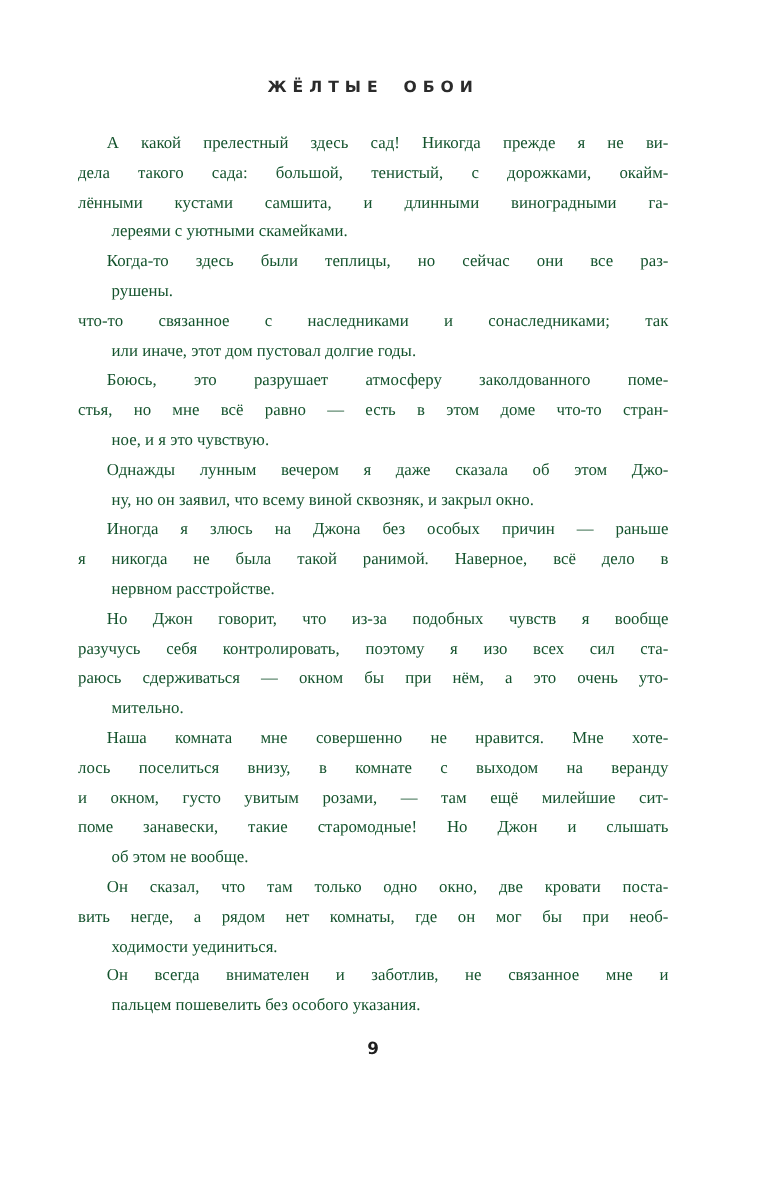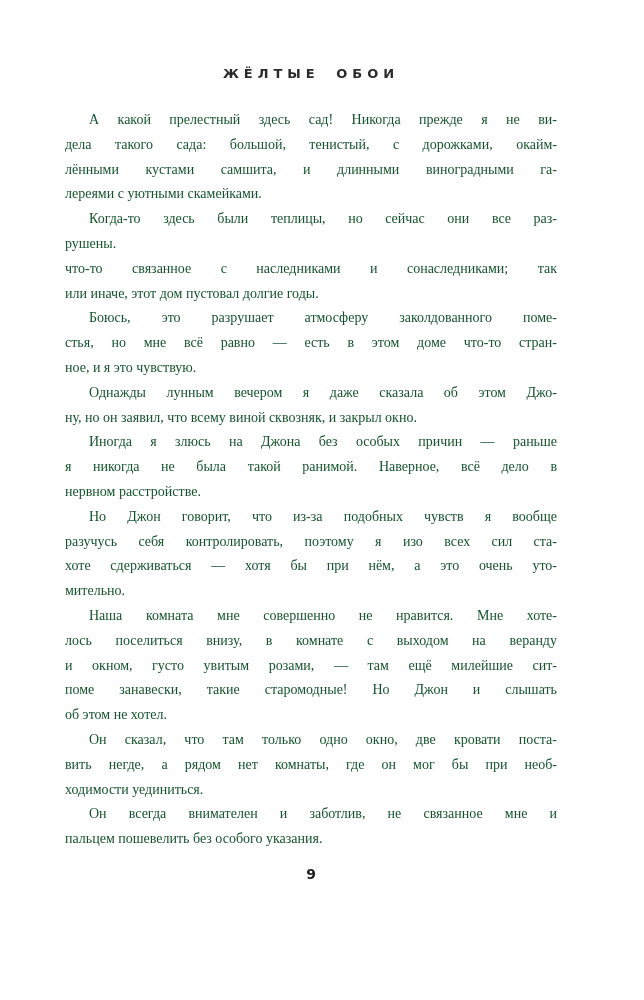--- a/index.html
+++ b/index.html
@@ -38,7 +38,7 @@
     white-space: normal;
   }
   .line.first { text-indent: 24px; }
-  .line.last { text-align-last: left; }
+  .line.last { text-align-last: left; margin-left: 28px; }
   .folio {
     margin-top: 14px;
     text-align: center;

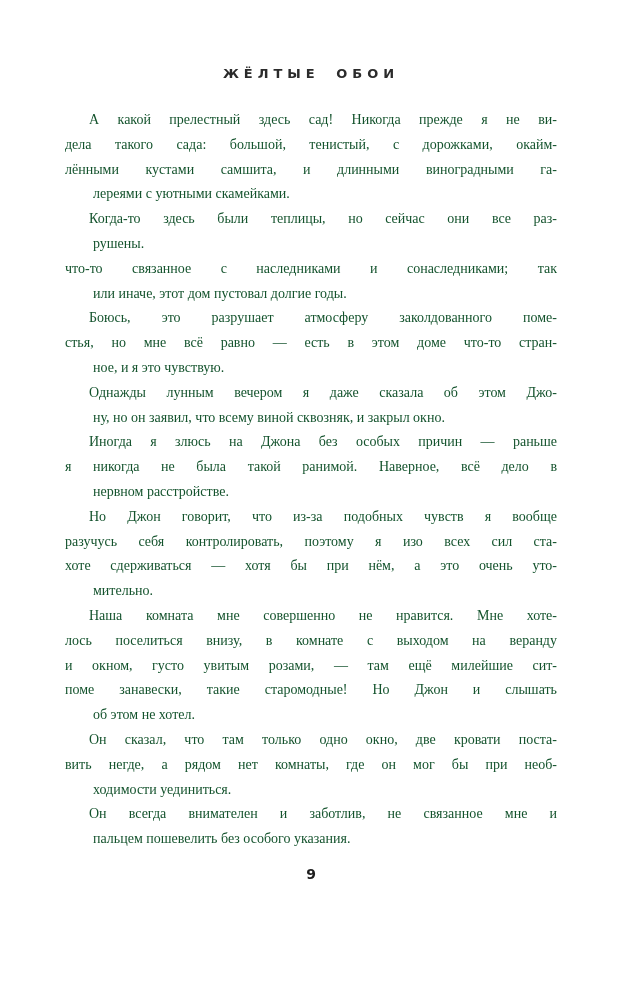--- a/index.html
+++ b/index.html
@@ -87,7 +87,7 @@
       <div class="para">
         <div class="line first">Но Джон говорит, что из-за подобных чувств я вообще</div>
         <div class="line">разучусь себя контролировать, поэтому я изо всех сил ста-</div>
-        <div class="line">хоте сдерживаться — хотя бы при нём, а это очень уто-</div>
+        <div class="line">раюсь сдерживаться — окном бы при нём, а это очень уто-</div>
         <div class="line last">мительно.</div>
       </div>
       <div class="para">

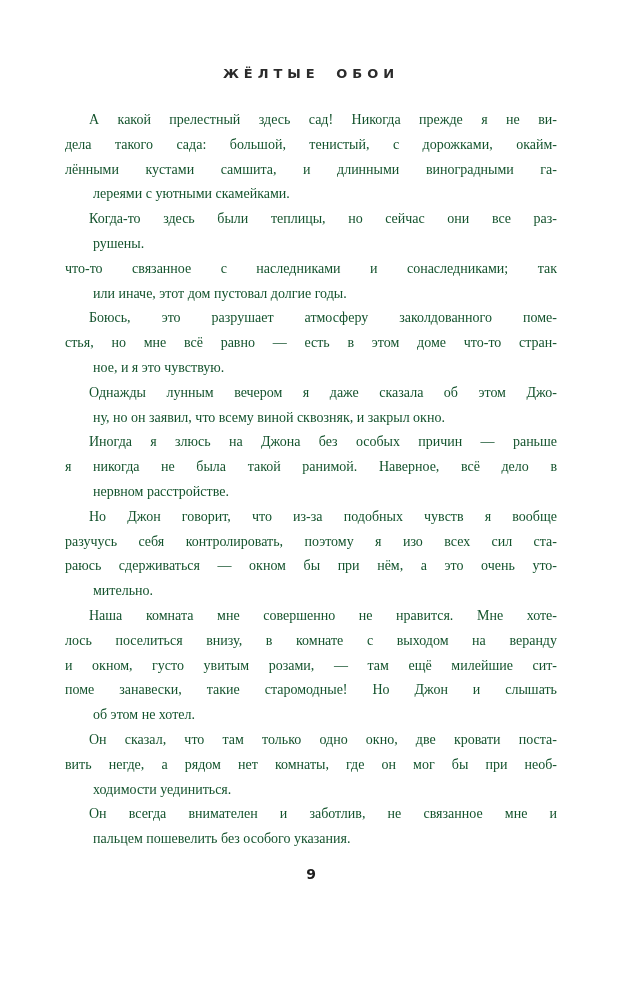--- a/index.html
+++ b/index.html
@@ -95,7 +95,7 @@
         <div class="line">лось поселиться внизу, в комнате с выходом на веранду</div>
         <div class="line">и окном, густо увитым розами, — там ещё милейшие сит-</div>
         <div class="line">поме занавески, такие старомодные! Но Джон и слышать</div>
-        <div class="line last">об этом не хотел.</div>
+        <div class="line last">об этом не вообще.</div>
       </div>
       <div class="para">
         <div class="line first">Он сказал, что там только одно окно, две кровати поста-</div>

